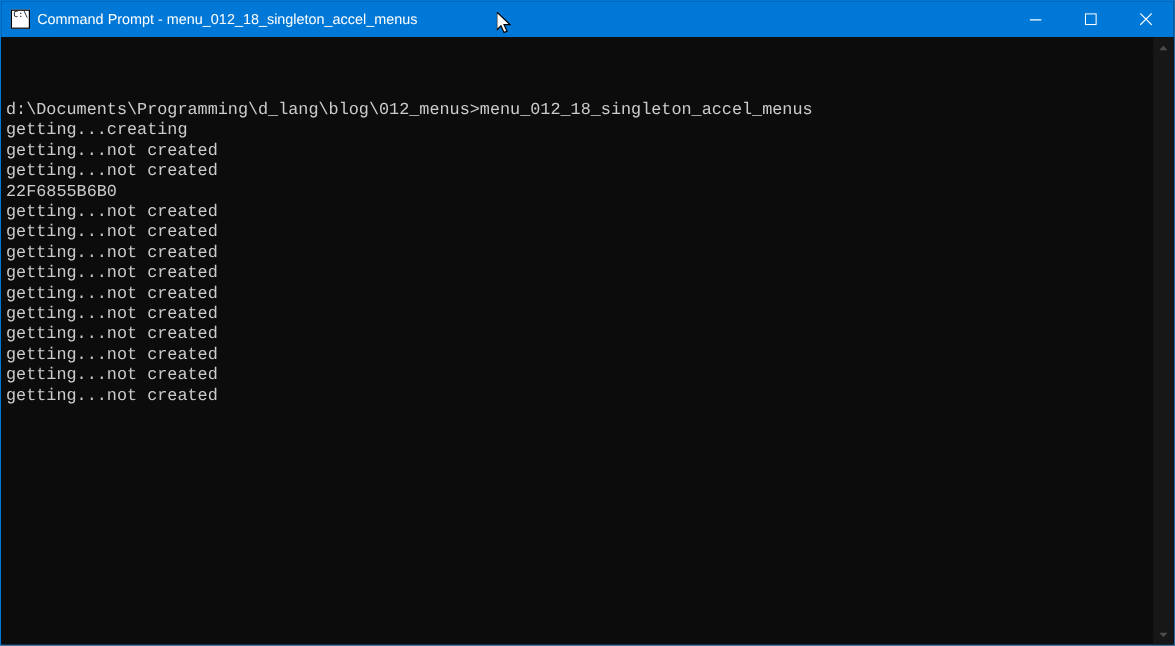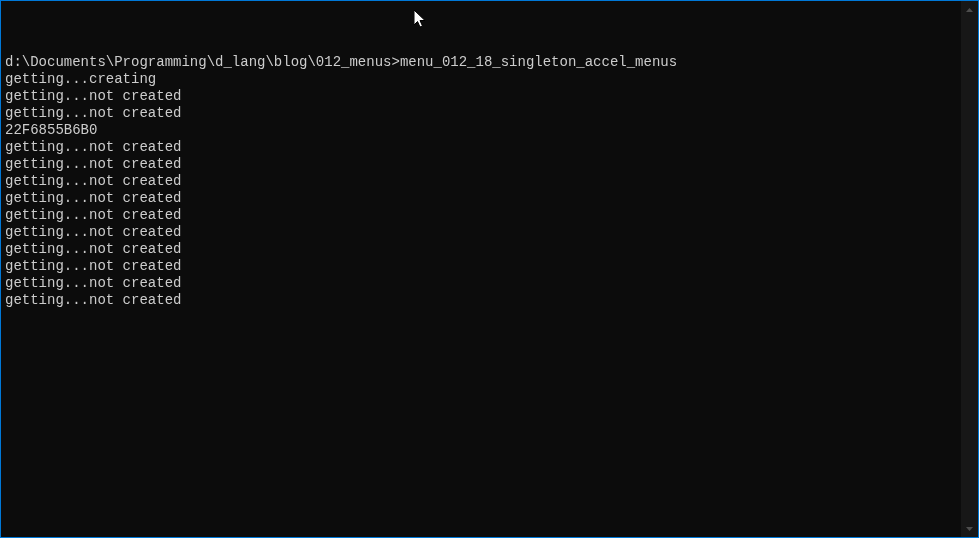--- a/index.html
+++ b/index.html
@@ -83,6 +83,28 @@
 <body>
 
 <div class="window">
+  <div class="titlebar">
+    <div class="app-icon"></div>
+    <div class="title-text">Command Prompt - menu_012_18_singleton_accel_menus</div>
+    <div class="spacer"></div>
+    <div class="win-controls">
+      <div class="win-btn">
+        <svg width="10" height="10" viewBox="0 0 10 10">
+            <path d="M0 5.5 H10" stroke-width="1"></path>
+          </svg>
+      </div>
+      <div class="win-btn">
+        <svg width="10" height="10" viewBox="0 0 10 10">
+            <rect x="0.5" y="0.5" width="9" height="9" stroke-width="1"></rect>
+          </svg>
+      </div>
+      <div class="win-btn">
+        <svg width="10" height="10" viewBox="0 0 10 10">
+            <path d="M0 0 L10 10 M10 0 L0 10" stroke-width="1"></path>
+          </svg>
+      </div>
+    </div>
+  </div>
 
   <div class="client">
     <div class="terminal">

